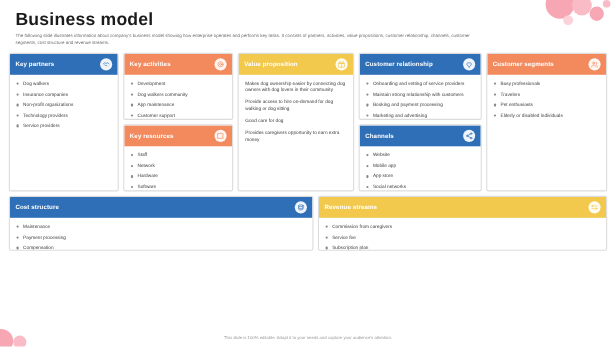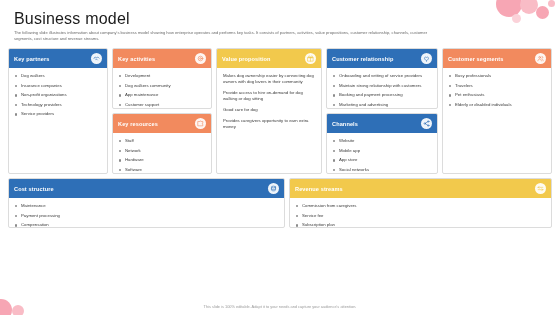--- a/index.html
+++ b/index.html
@@ -15,7 +15,7 @@
 
   .title{
     position:absolute;left:14px;top:10px;
-    font-size:16px;font-weight:normal;letter-spacing:.2px;color:#1b1b1b;
+    font-size:16px;font-weight:bold;letter-spacing:.2px;color:#1b1b1b;
   }
   .subtitle{
     position:absolute;left:14px;top:30px;width:420px;

